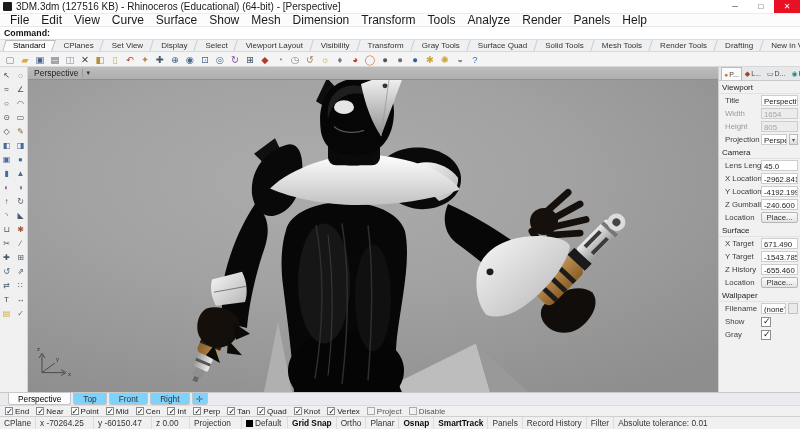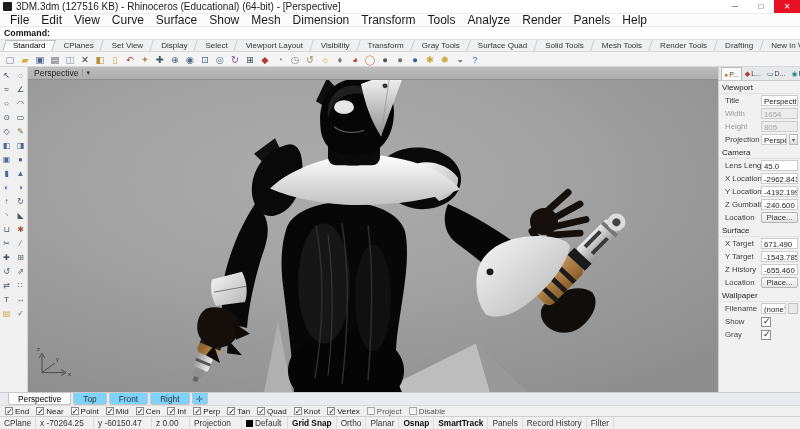--- a/index.html
+++ b/index.html
@@ -731,6 +731,7 @@
         <span>Filter</span>
       </span>
 
+    <span class="scell last">Absolute tolerance: 0.01</span>
   </div>
 
 </div>

